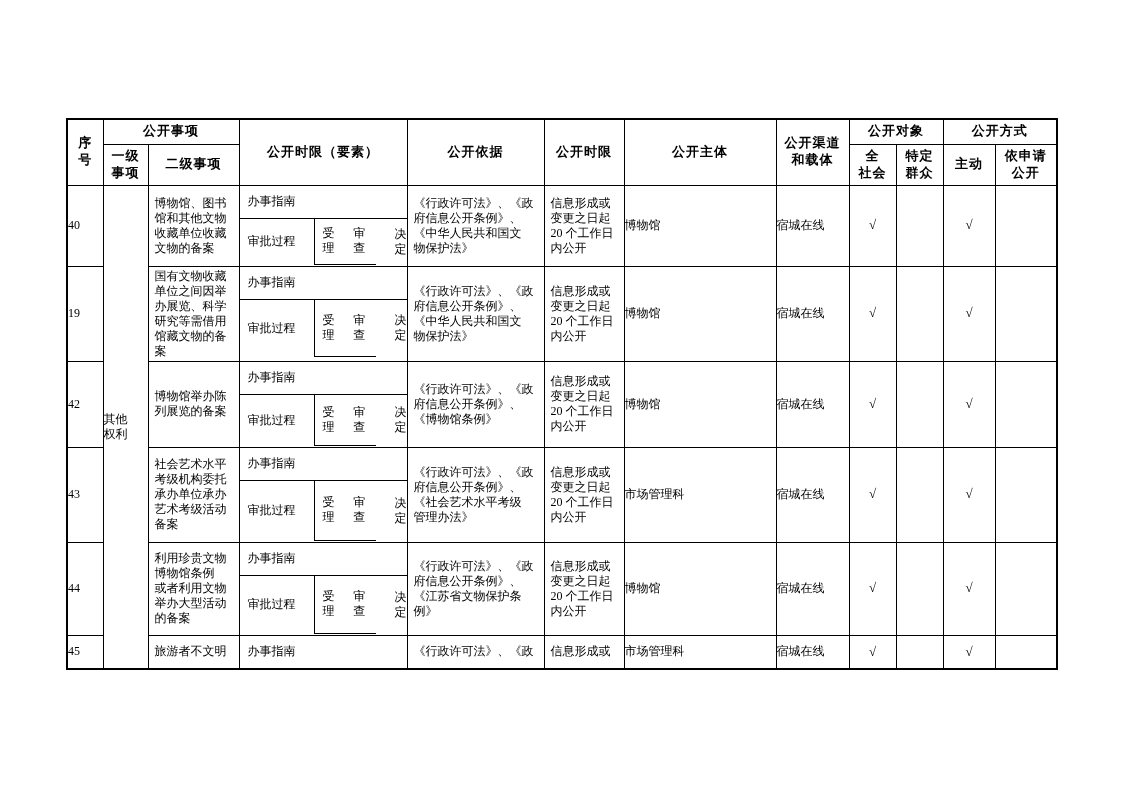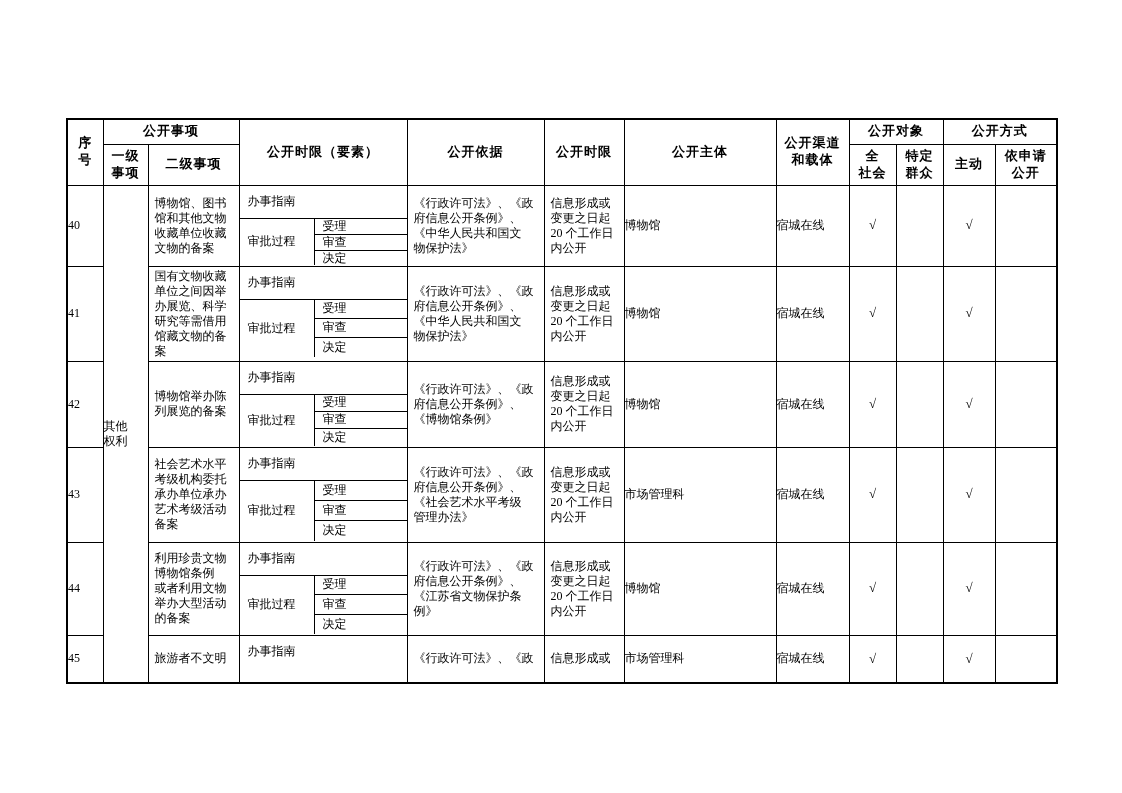--- a/index.html
+++ b/index.html
@@ -29,7 +29,7 @@
   .process-row{flex:1 1 auto;display:flex;min-height:0;}
   .process-label{flex:0 0 75px;display:flex;align-items:center;
                  padding-left:8px;border-right:1px solid #000;box-sizing:border-box;text-align:center;}
-  .steps{flex:1 1 auto;display:flex;flex-direction:column;}
+  .steps{flex:1 1 auto;display:flex;flex-direction:row;}
   .step{flex:1 1 0;display:flex;align-items:center;padding-left:8px;
         border-bottom:1px solid #000;box-sizing:border-box;}
   .step:last-child{border-bottom:none;text-align:right;}

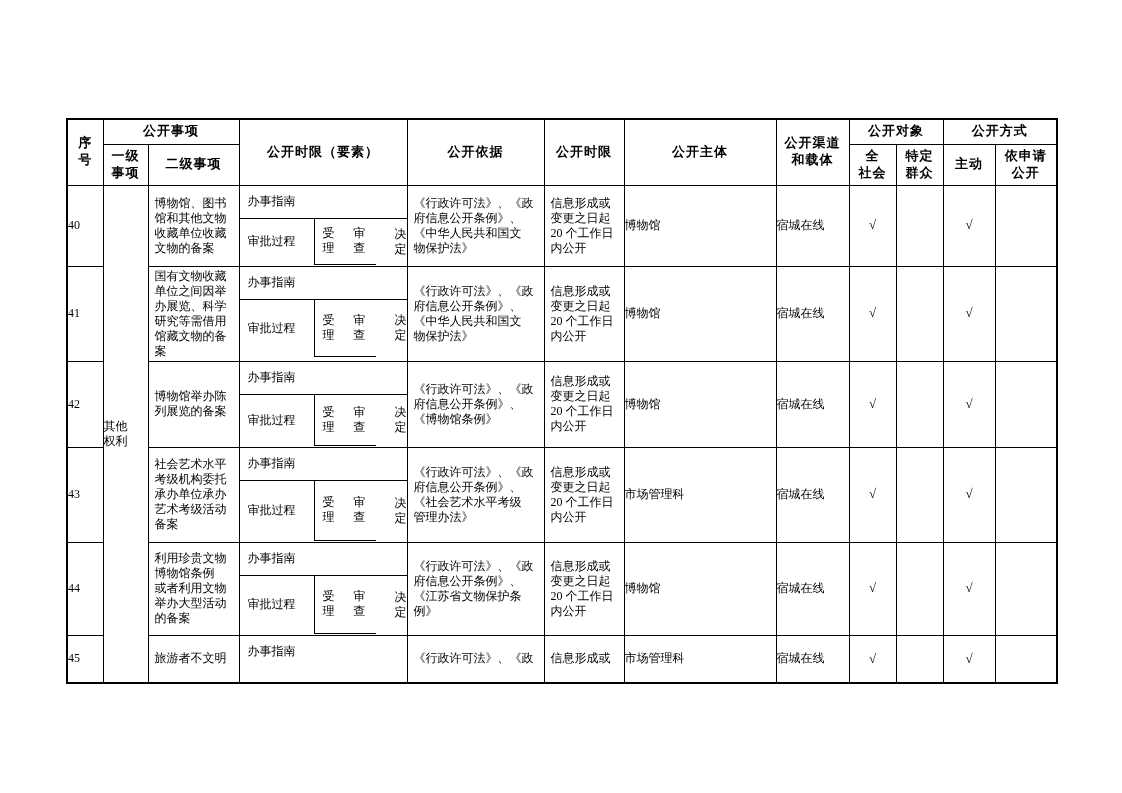--- a/index.html
+++ b/index.html
@@ -120,7 +120,7 @@
       </tr>
 
       <tr style="height:92px">
-        <td class="center">41</td>
+        <td class="center">19</td>
         <td class="pad ml">国有文物收藏
 单位之间因举
 办展览、科学

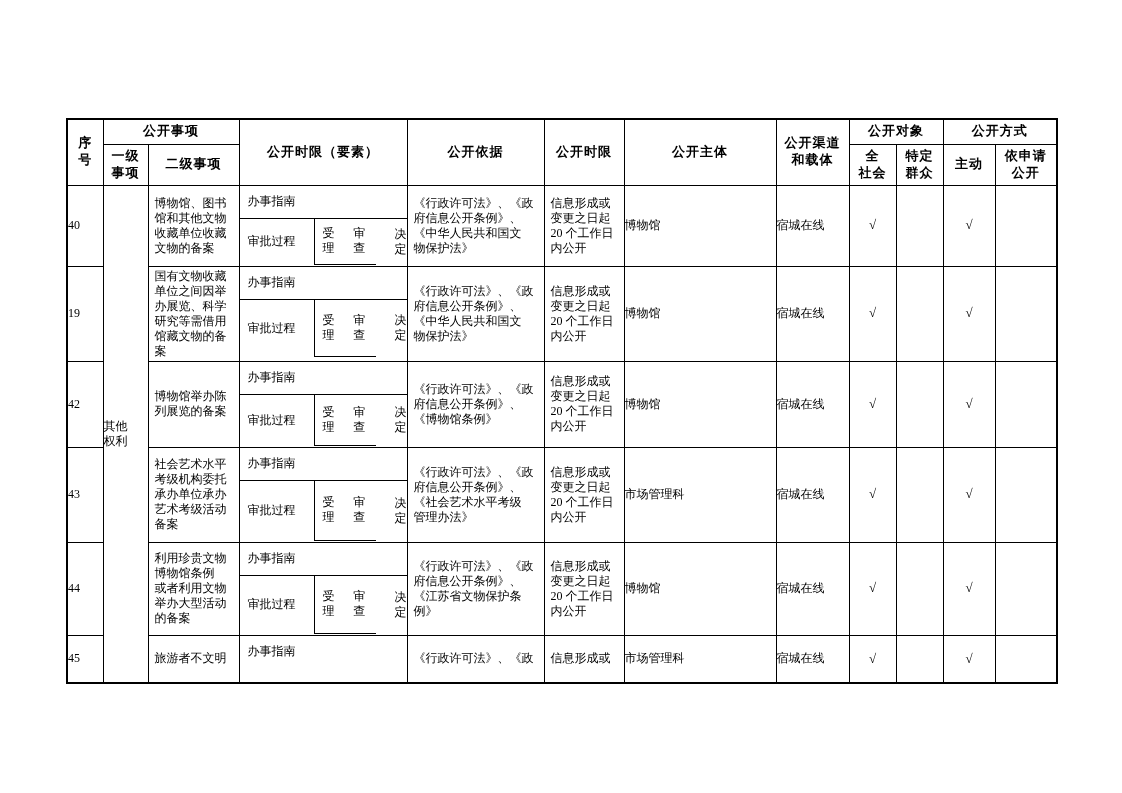--- a/index.html
+++ b/index.html
@@ -260,7 +260,7 @@
         <td class="check"></td>
       </tr>
 
-      <tr style="height:48px">
+      <tr style="height:34px">
         <td class="center">45</td>
         <td class="pad ml">旅游者不文明</td>
         <td class="content-cell">

